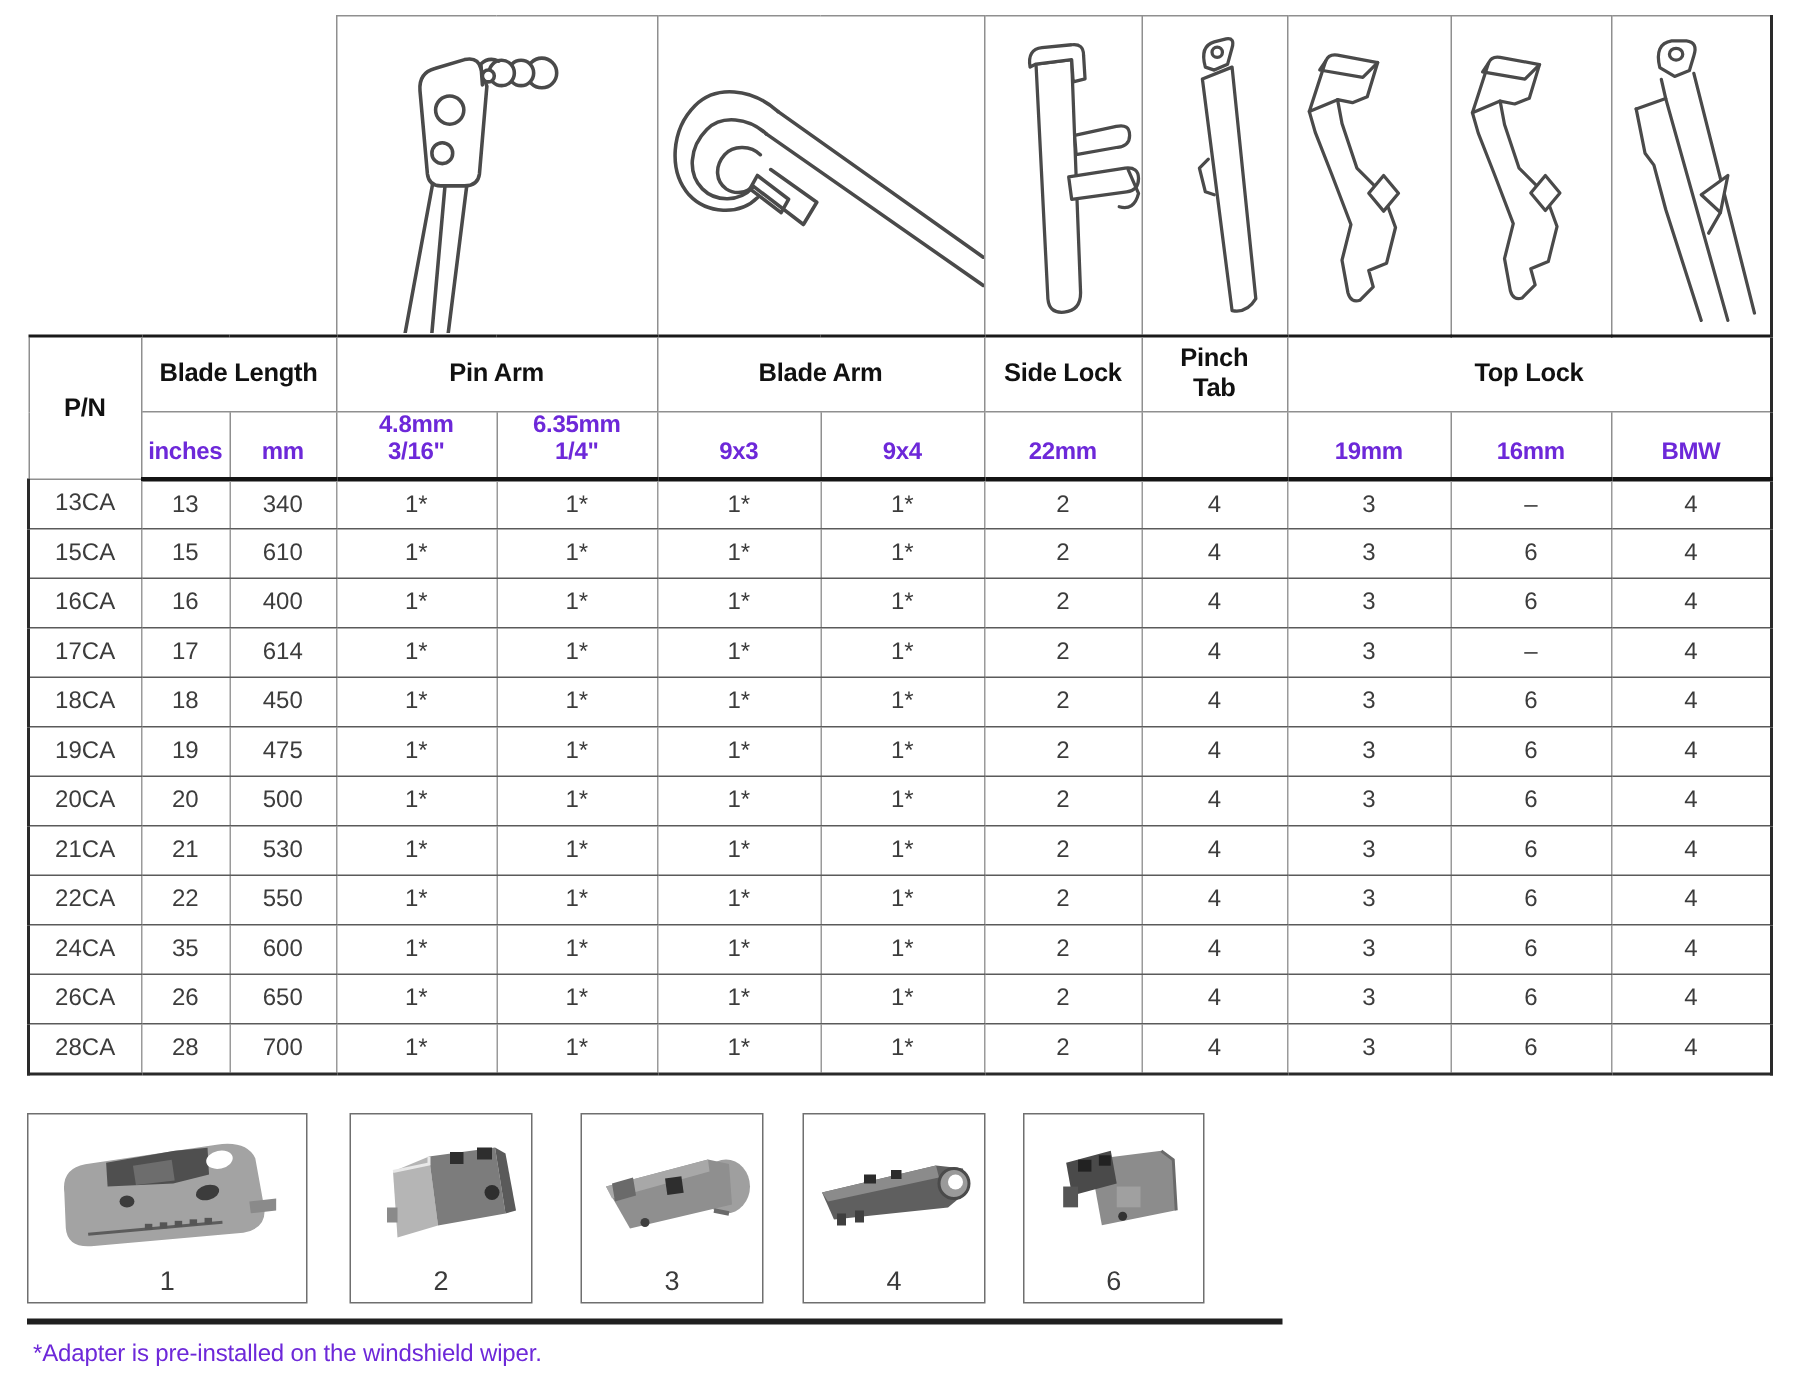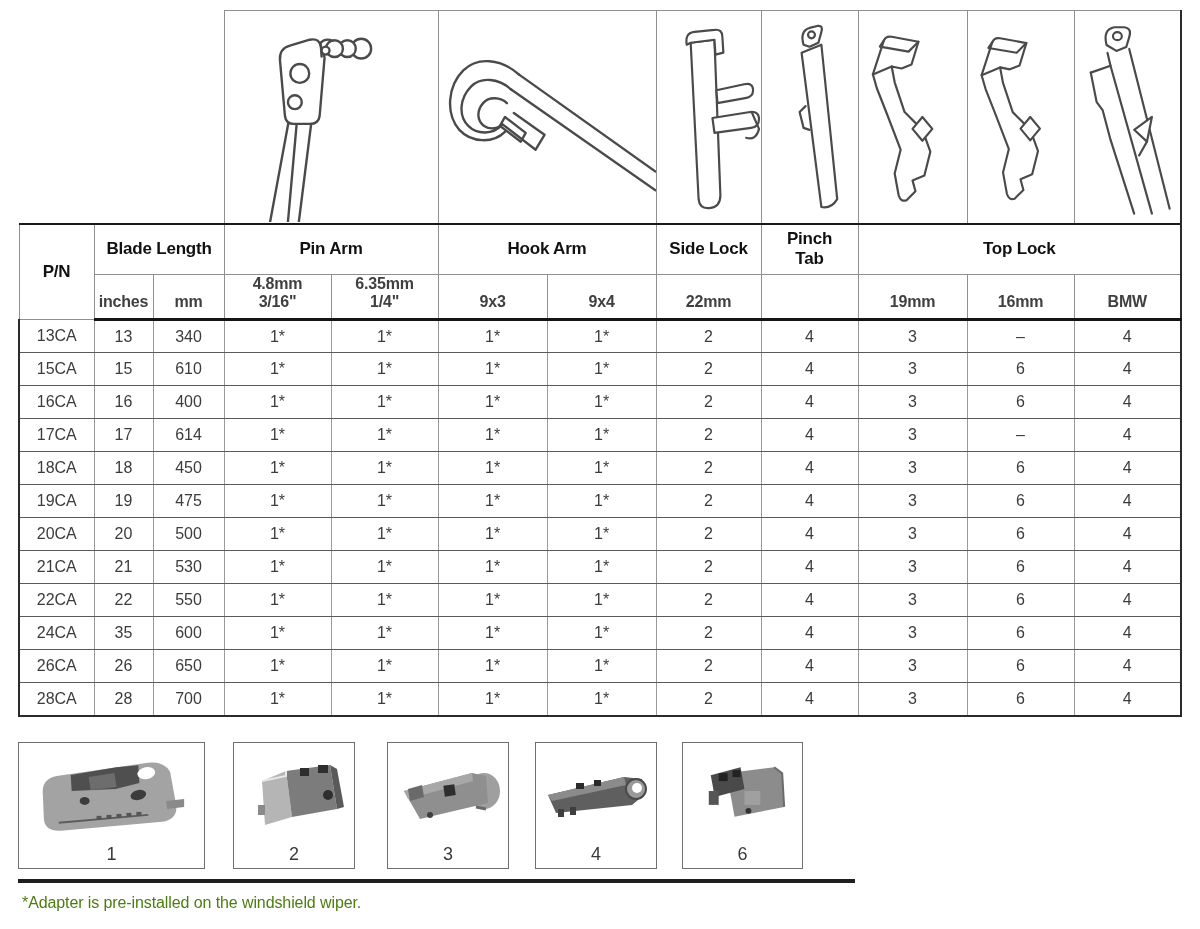--- a/index.html
+++ b/index.html
@@ -174,7 +174,7 @@
       <th class="pnhead" rowspan="2">P/N</th>
       <th colspan="2">Blade Length</th>
       <th colspan="2">Pin Arm</th>
-      <th colspan="2">Hook Arm</th>
+      <th colspan="2">Blade Arm</th>
       <th>Side Lock</th>
       <th><span class="wrapnarrow">Pinch Tab</span></th>
       <th colspan="3" class="lastcol">Top Lock</th>

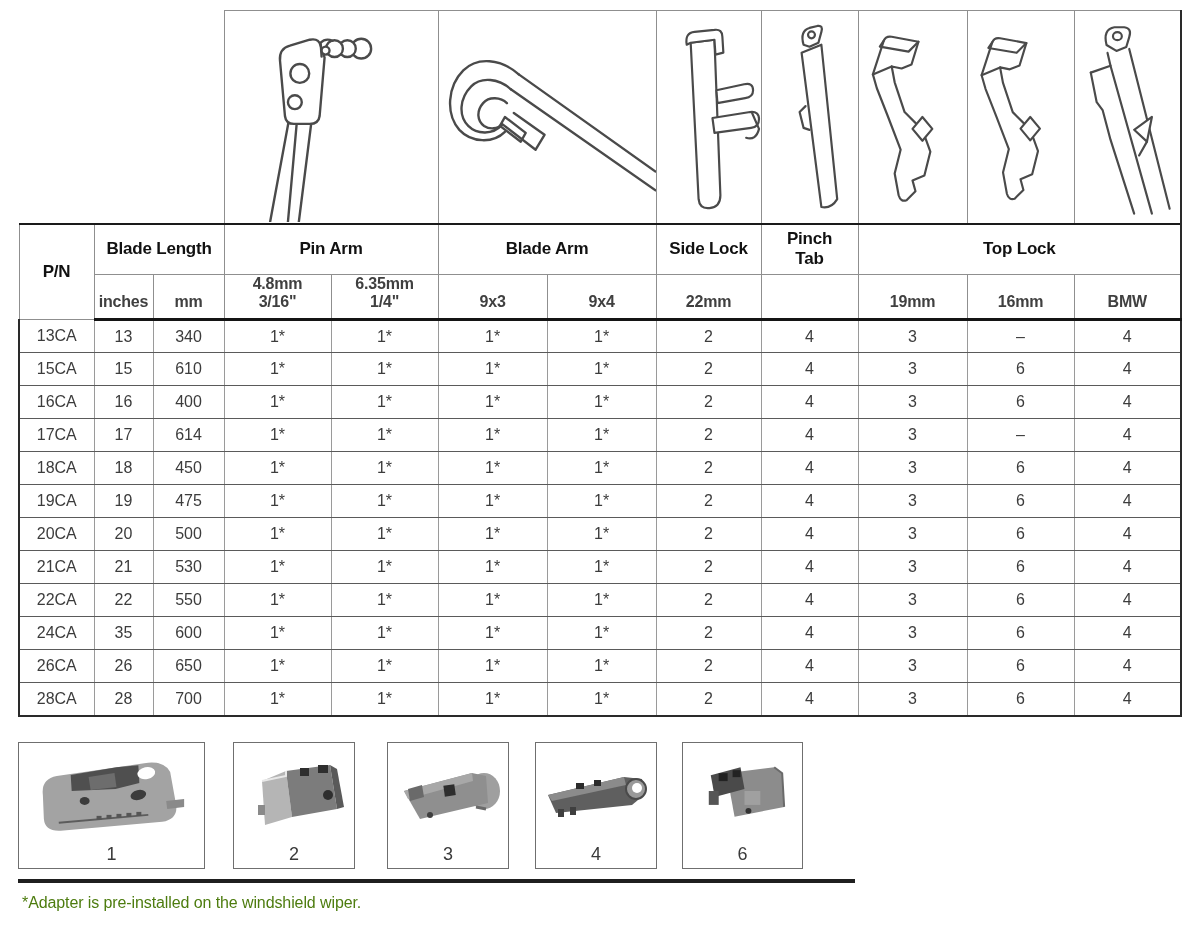--- a/index.html
+++ b/index.html
@@ -30,7 +30,7 @@
   }
   tr.sub th {
     border:1px solid #8f8f8f; border-bottom:3px solid #141414;
-    height:44px; font-size:16px; font-weight:bold; color:#404040;
+    height:44px; font-size:16px; font-weight:bold; color:#6d28d9;
     vertical-align:bottom; padding-bottom:7px; letter-spacing:-0.2px;
   }
   th.lastcol, td.lastcol { border-right:2px solid #2a2a2a !important; }

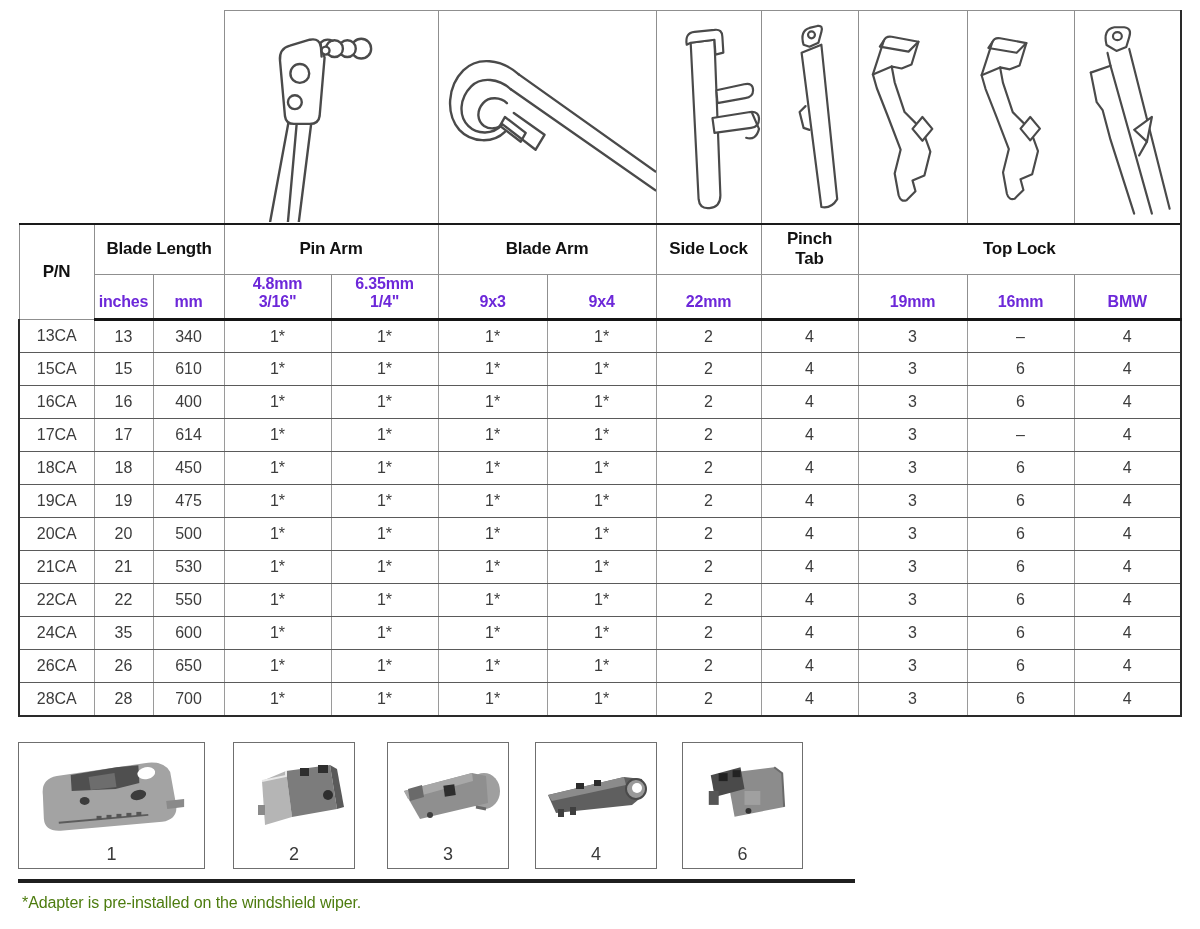--- a/index.html
+++ b/index.html
@@ -56,7 +56,7 @@
   }
   .rule { position:absolute; left:18px; top:879px; width:837px; height:4px; background:#1f1f1f; }
   .footnote {
-    position:absolute; left:22px; top:894px; font-size:16px; color:#4d7c0f;
+    position:absolute; left:22px; top:894px; font-size:16px; color:#6d28d9;
     letter-spacing:-0.1px;
   }
 </style>

